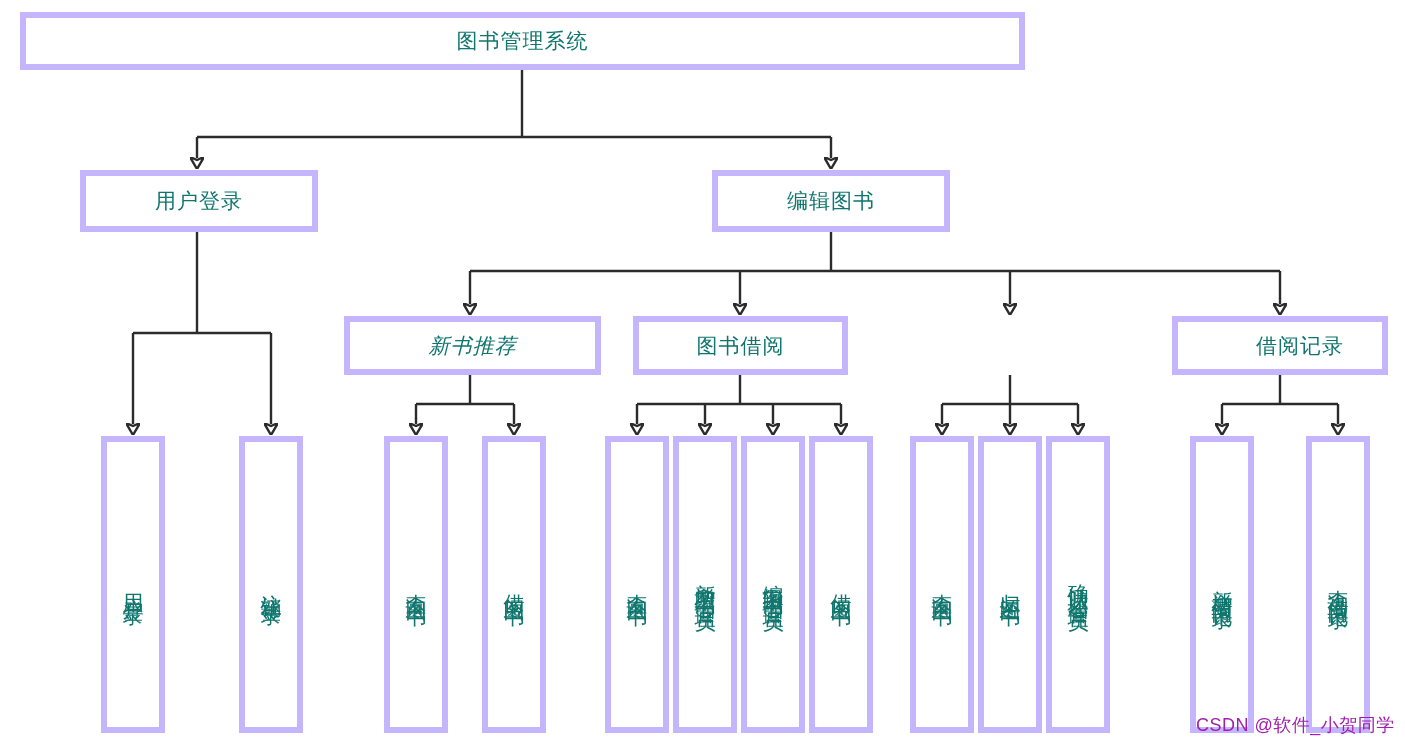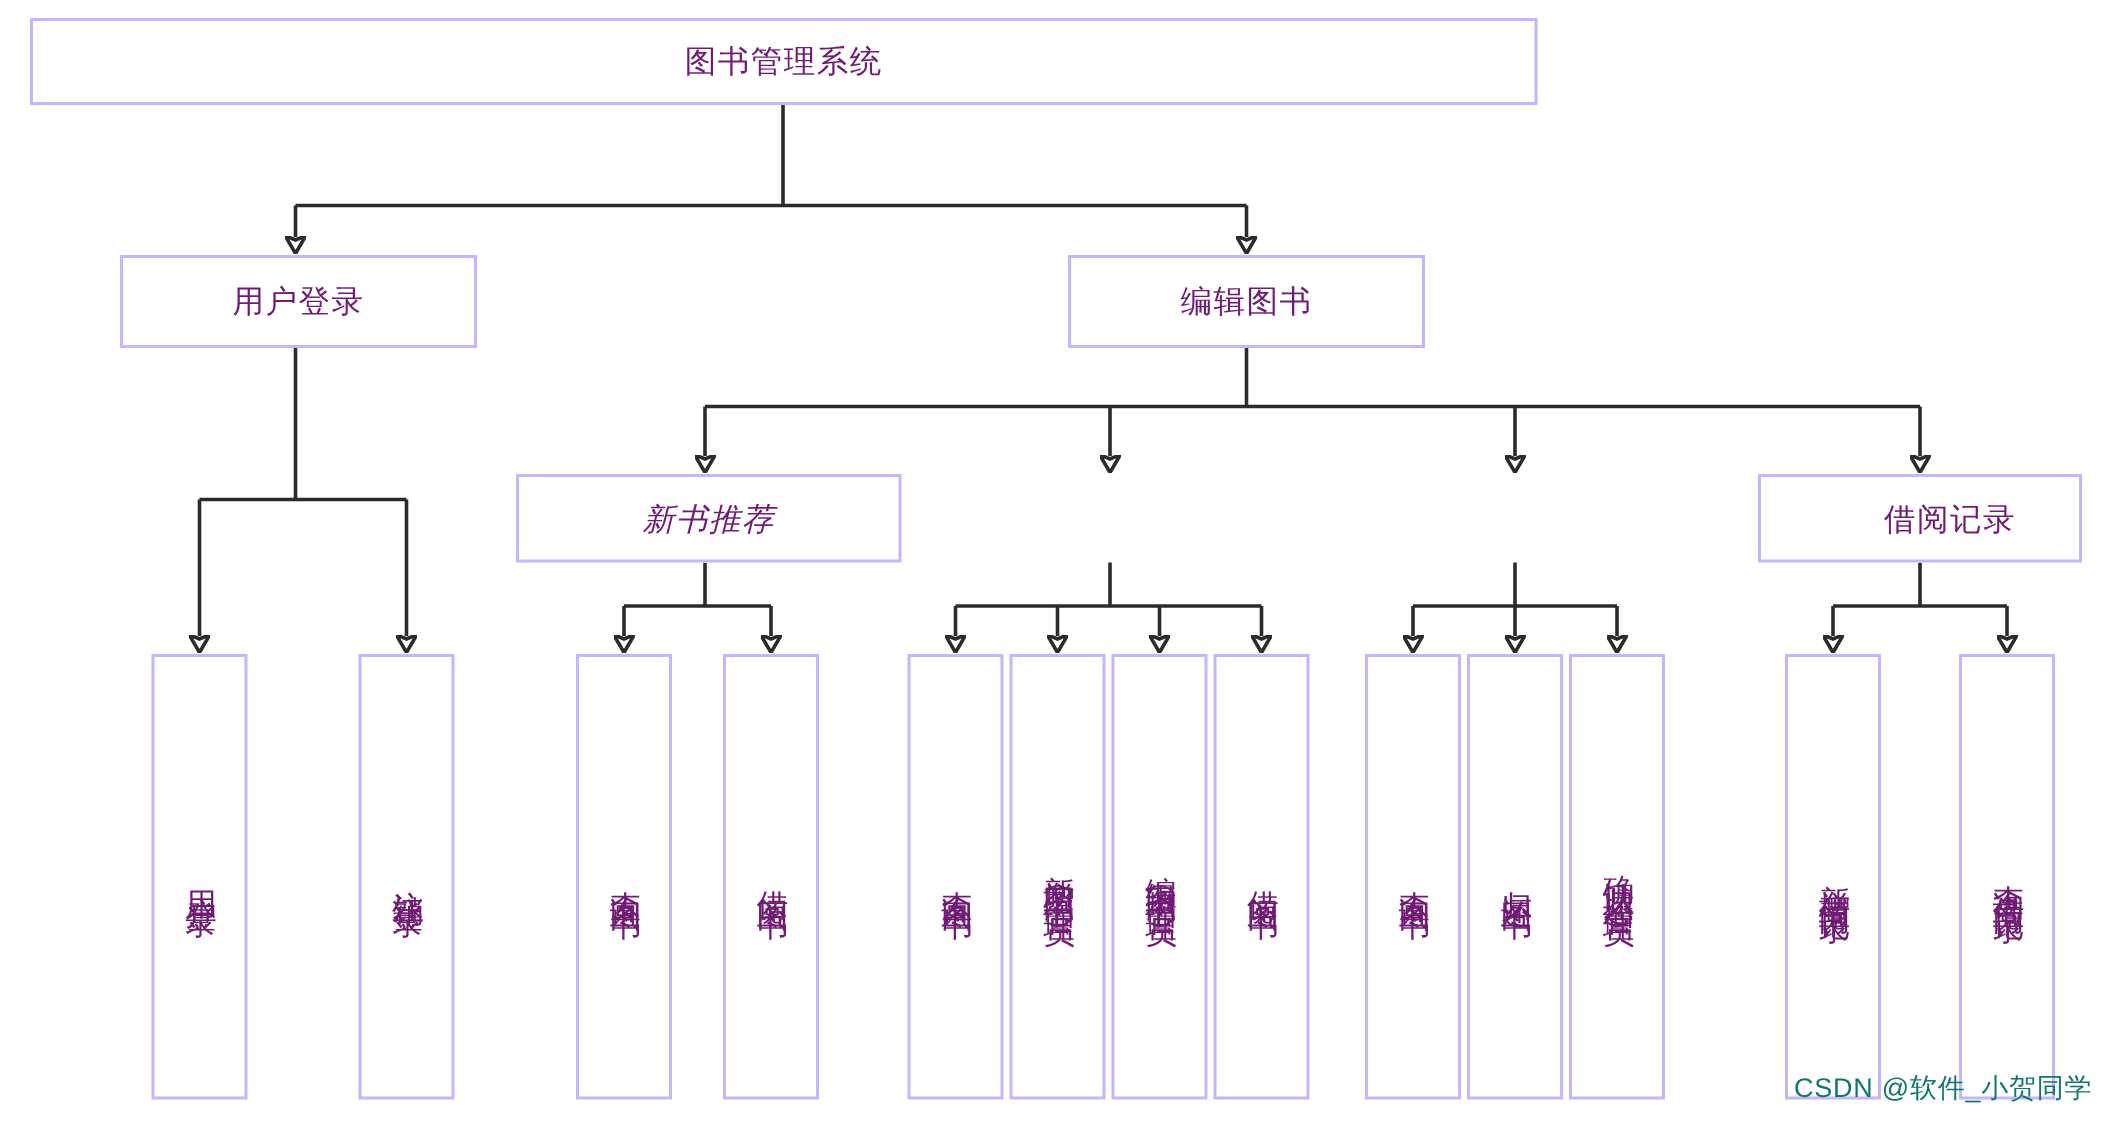--- a/index.html
+++ b/index.html
@@ -20,12 +20,12 @@
   .node {
     position: absolute;
     box-sizing: border-box;
-    border: 2px solid #c4b5fd;
+    border: 6px solid #c4b5fd;
     background: #ffffff;
     display: flex;
     align-items: center;
     justify-content: center;
-    color: #701a75;
+    color: #0f766e;
     text-align: right;
   }
   .node.horizontal {

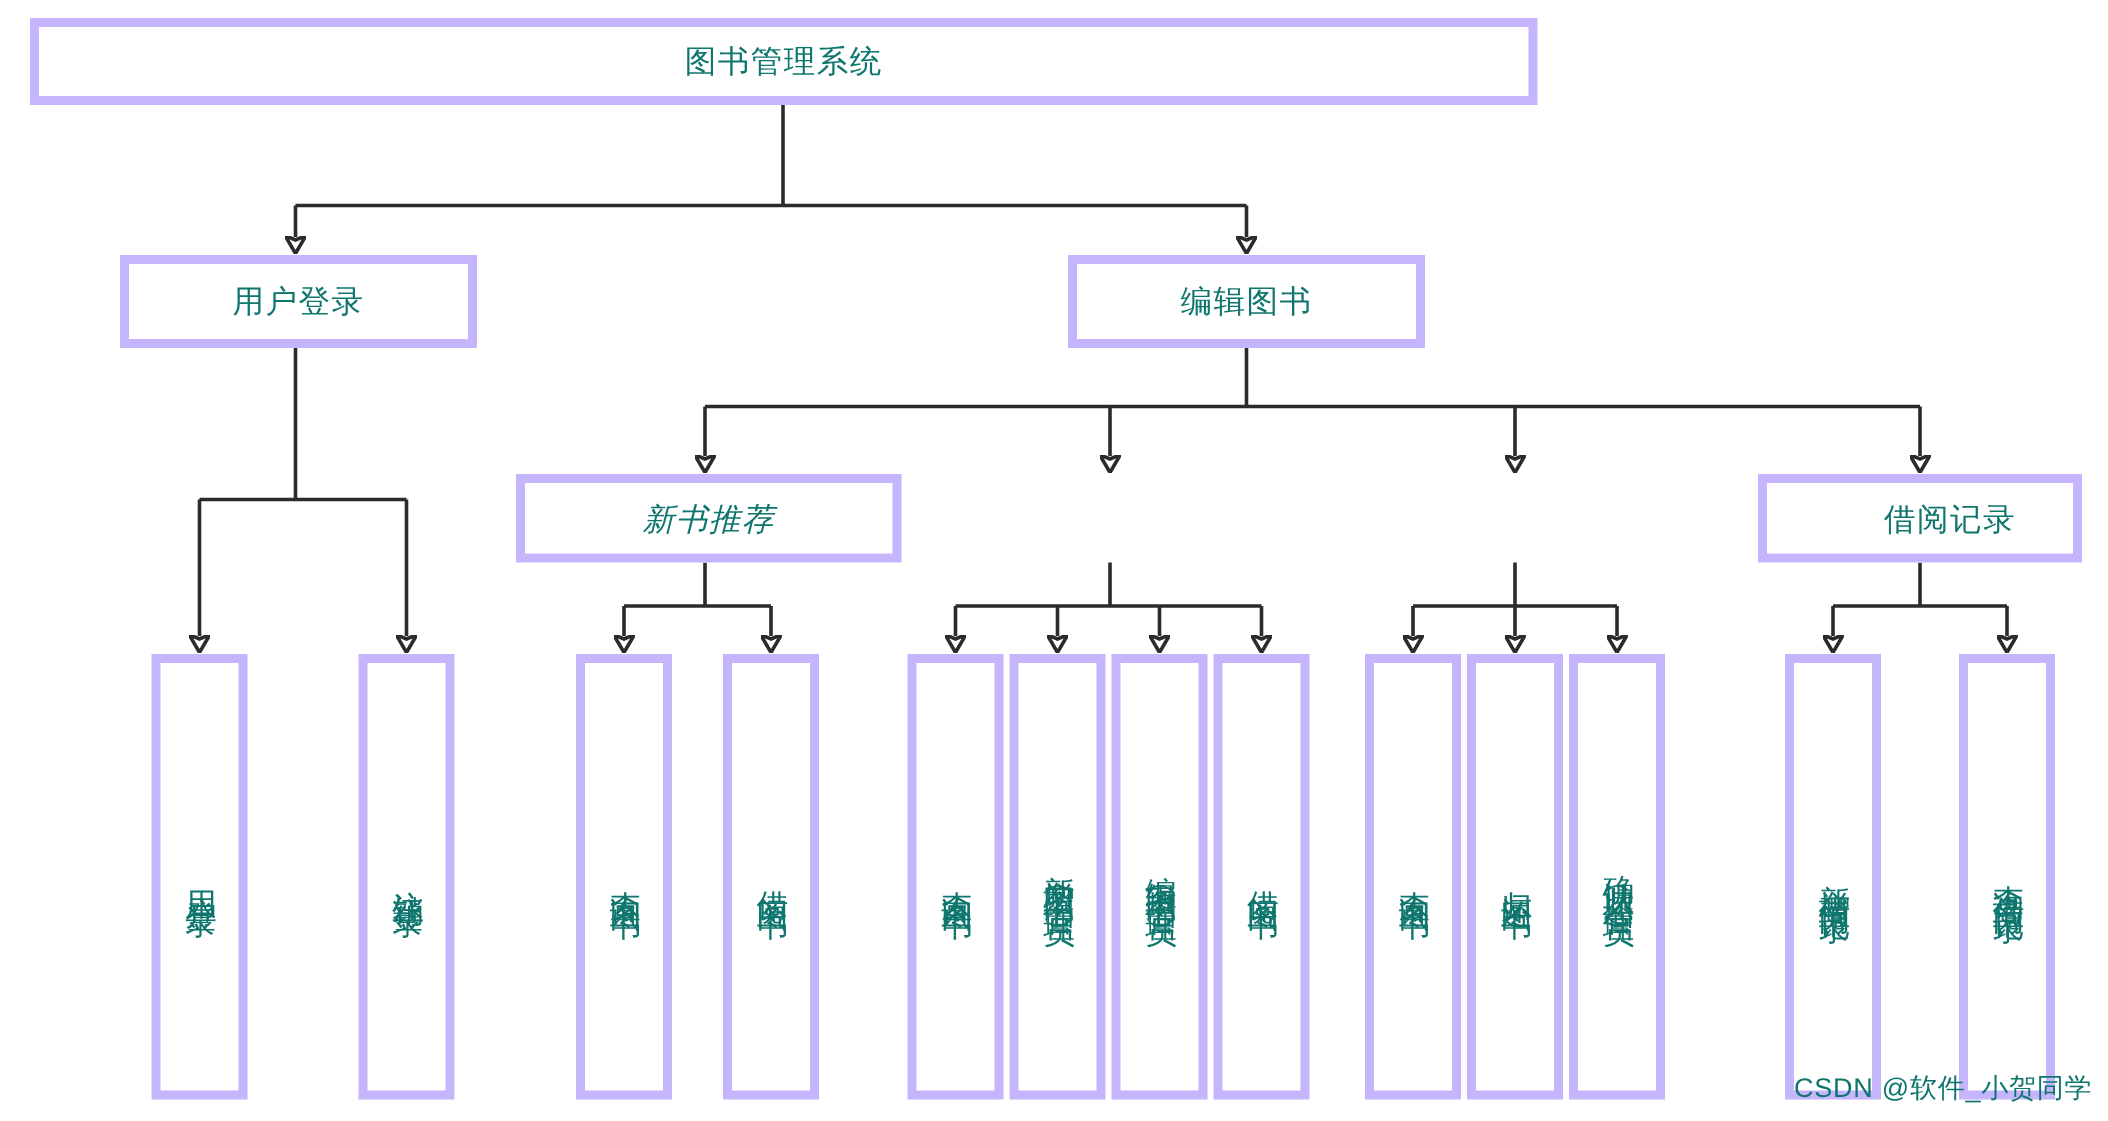--- a/index.html
+++ b/index.html
@@ -142,6 +142,9 @@
   <div class="node horizontal" style="left:344px; top:316px; width:257px; height:59px;font-style:italic;">
     <span>新书推荐</span>
   </div>
+  <div class="node horizontal" style="left:633px; top:316px; width:215px; height:59px;">
+    <span>图书借阅</span>
+  </div>
   <div class="node horizontal" style="left:1172px; top:316px; width:216px; height:59px;padding-left:40px;">
     <span>借阅记录</span>
   </div>

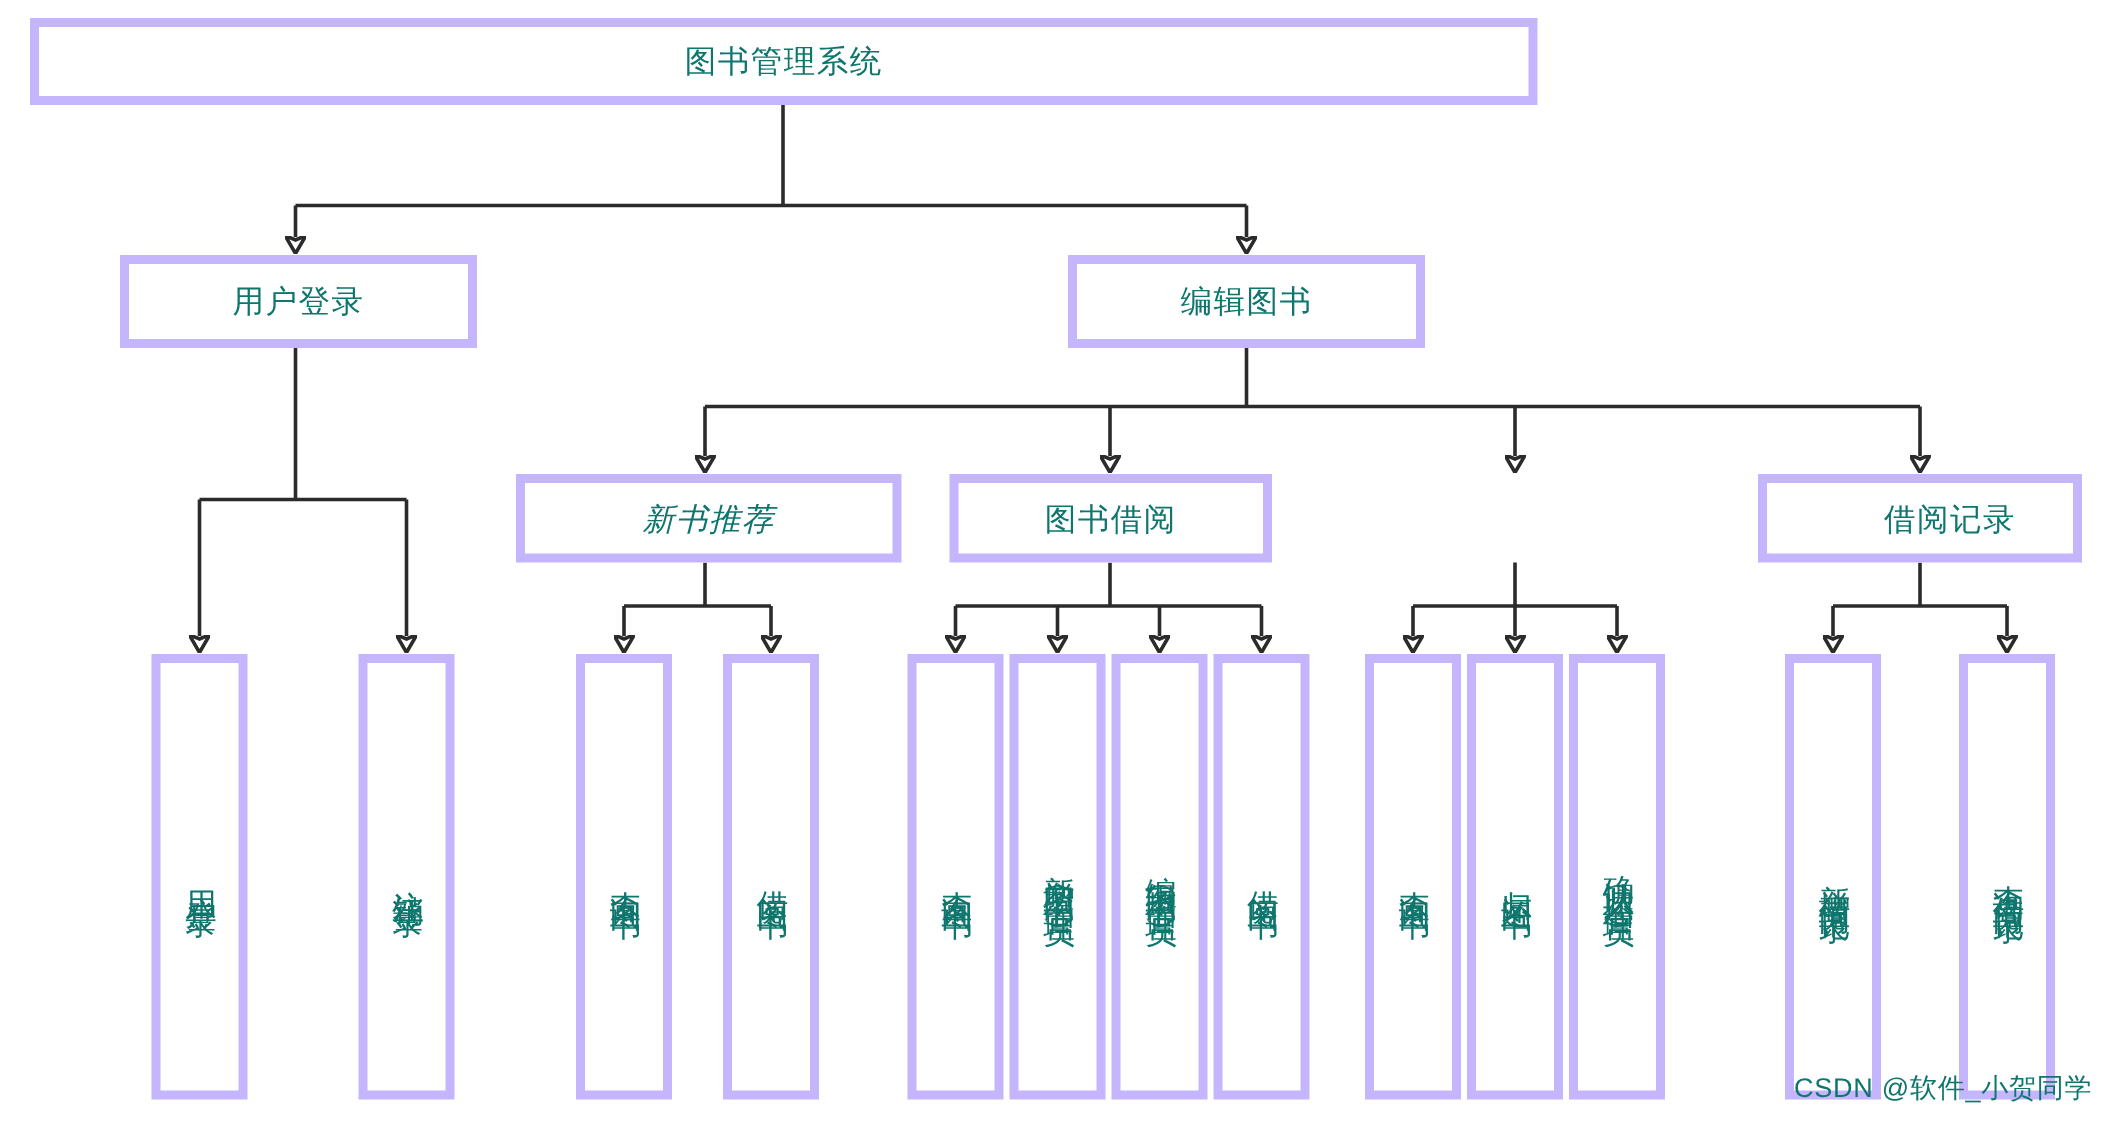--- a/index.html
+++ b/index.html
@@ -70,7 +70,7 @@
     left: 1196px;
     top: 713px;
     font-size: 18px;
-    color: #0f766e;
+    color: #a21caf;
     white-space: nowrap;
     letter-spacing: 0.5px;
   }

